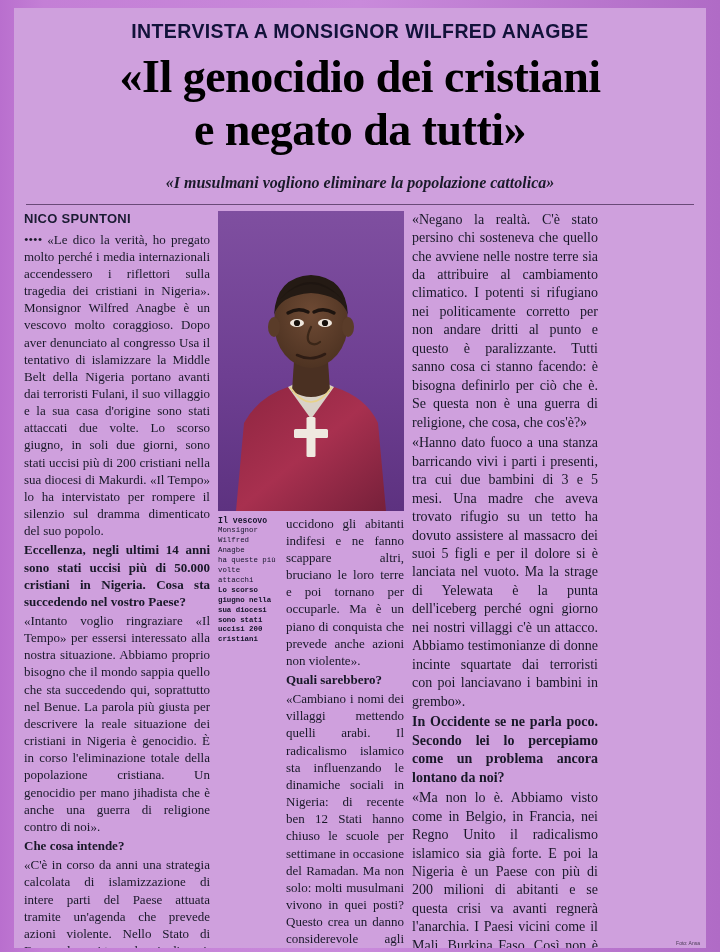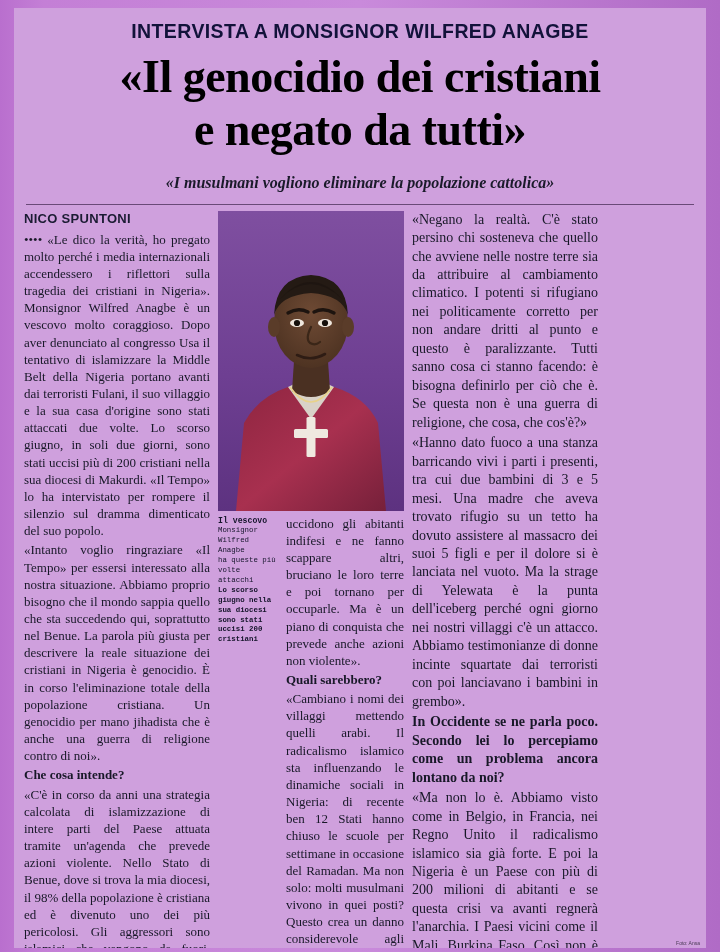--- a/index.html
+++ b/index.html
@@ -161,6 +161,7 @@
         <div class="byline">NICO SPUNTONI</div>
         <div class="body-text">
           <p class="lead">•••• «Le dico la verità, ho pregato molto perché i media internazionali accendessero i riflettori sulla tragedia dei cristiani in Nigeria». Monsignor Wilfred Anagbe è un vescovo molto coraggioso. Dopo aver denunciato al congresso Usa il tentativo di islamizzare la Middle Belt della Nigeria portano avanti dai terroristi Fulani, il suo villaggio e la sua casa d'origine sono stati attaccati due volte. Lo scorso giugno, in soli due giorni, sono stati uccisi più di 200 cristiani nella sua diocesi di Makurdi. «Il Tempo» lo ha intervistato per rompere il silenzio sul dramma dimenticato del suo popolo.</p>
+          <p class="q">Eccellenza, negli ultimi 14 anni sono stati uccisi più di 50.000 cristiani in Nigeria. Cosa sta succedendo nel vostro Paese?</p>
           <p>«Intanto voglio ringraziare «Il Tempo» per essersi interessato alla nostra situazione. Abbiamo proprio bisogno che il mondo sappia quello che sta succedendo qui, soprattutto nel Benue. La parola più giusta per descrivere la reale situazione dei cristiani in Nigeria è genocidio. È in corso l'eliminazione totale della popolazione cristiana. Un genocidio per mano jihadista che è anche una guerra di religione contro di noi».</p>
           <p class="q">Che cosa intende?</p>
           <p>«C'è in corso da anni una strategia calcolata di islamizzazione di intere parti del Paese attuata tramite un'agenda che prevede azioni violente. Nello Stato di Benue, dove si trova la mia diocesi, il 98% della popolazione è cristiana ed è divenuto uno dei più pericolosi. Gli aggressori sono islamici che vengono da fuori, distruggono le chiese,</p>

